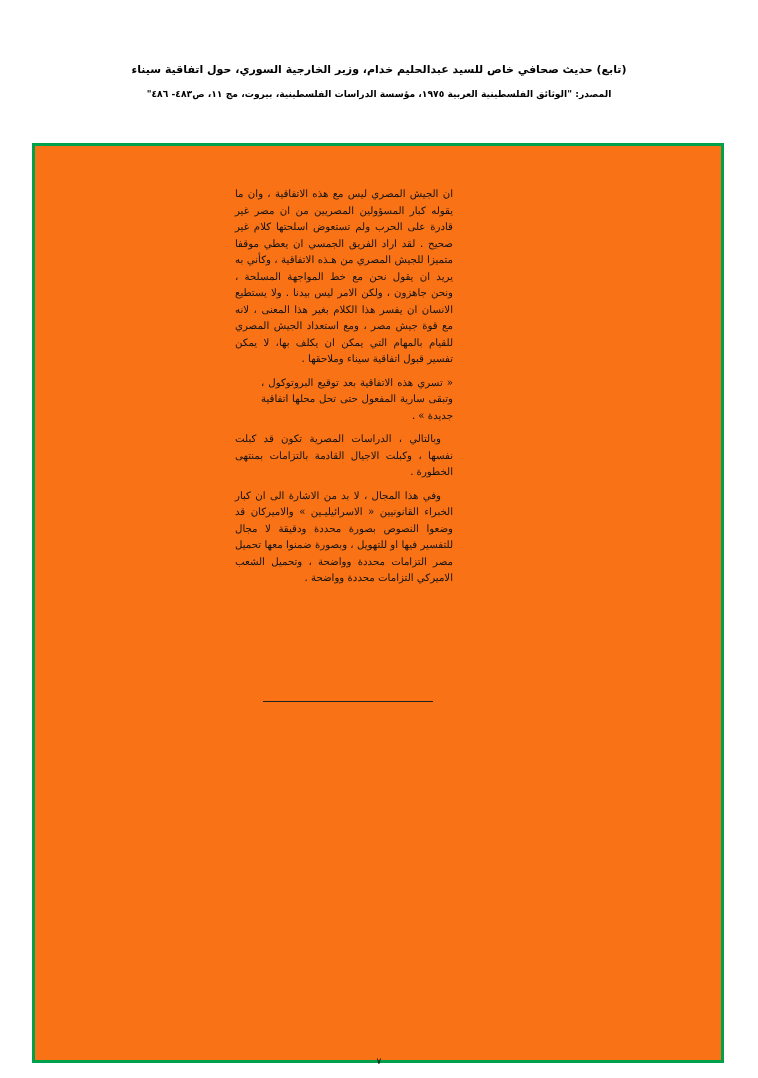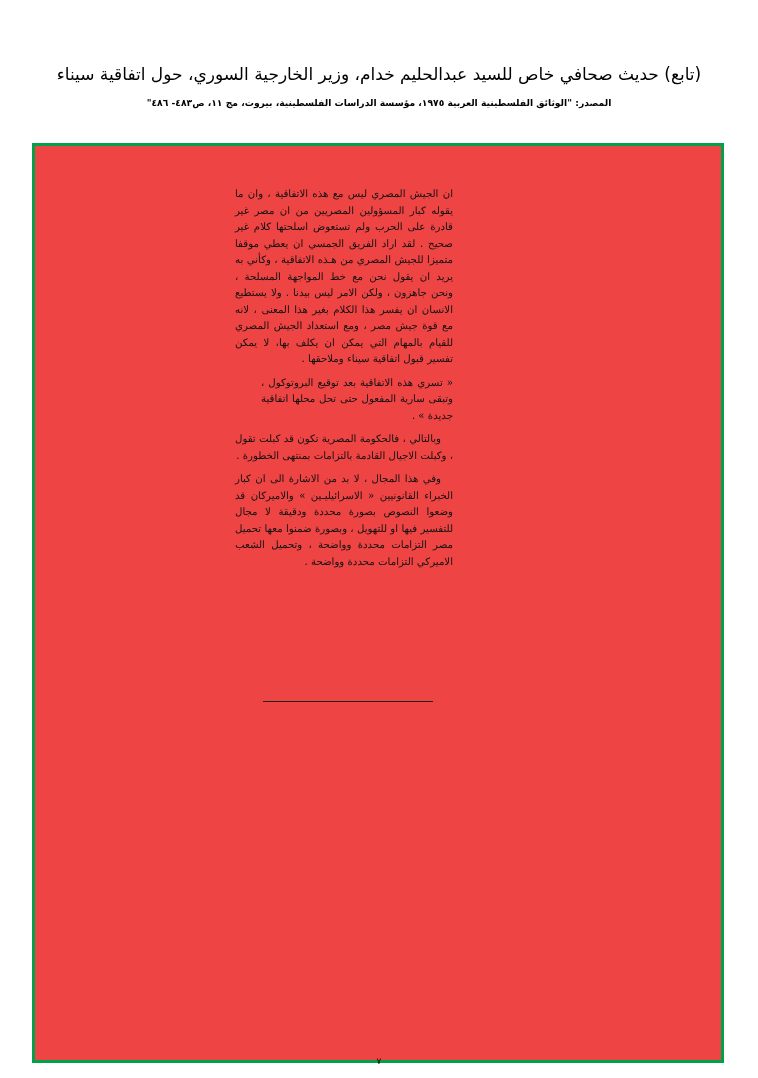--- a/index.html
+++ b/index.html
@@ -31,8 +31,8 @@
   }
   .header-title {
     font-family: "DejaVu Sans", "Liberation Sans", sans-serif;
-    font-weight: normal;
-    font-size: 17px;
+    font-weight: bold;
+    font-size: 11px;
     letter-spacing: 0px;
     color: #000;
     direction: rtl;

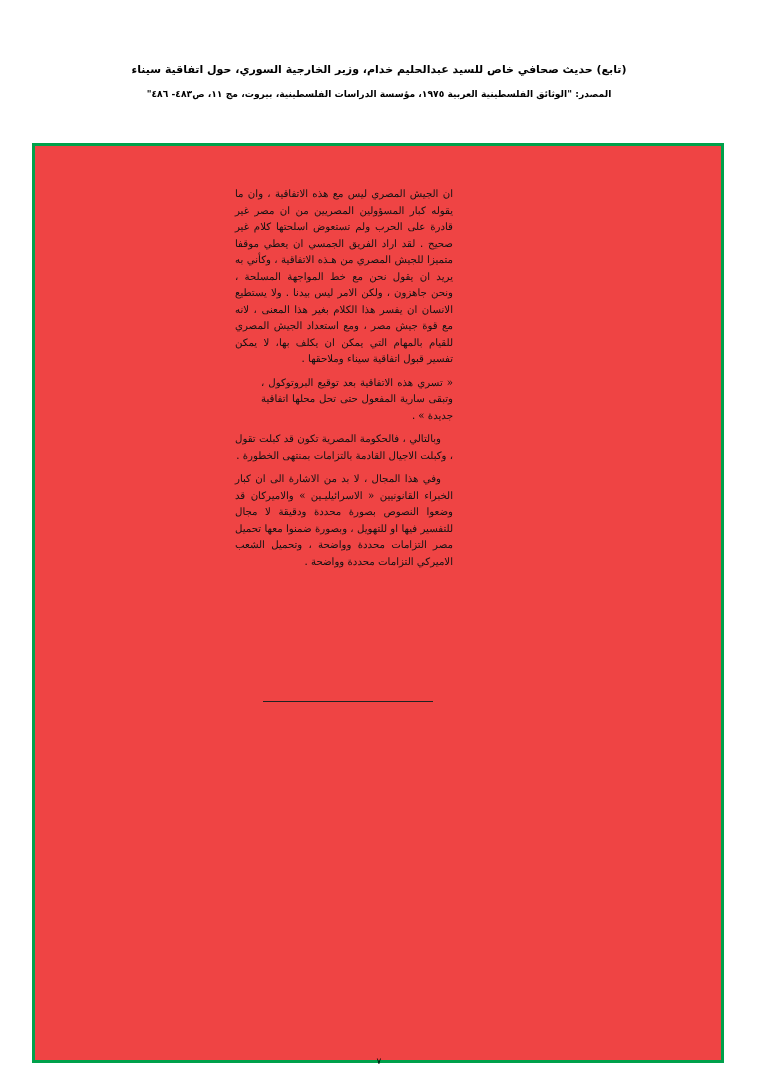--- a/index.html
+++ b/index.html
@@ -57,7 +57,7 @@
     height: 920px;
     border: 3px solid #00a14b;
     box-sizing: border-box;
-    background: #ef4444;
+    background: #f97316;
   }
 
   

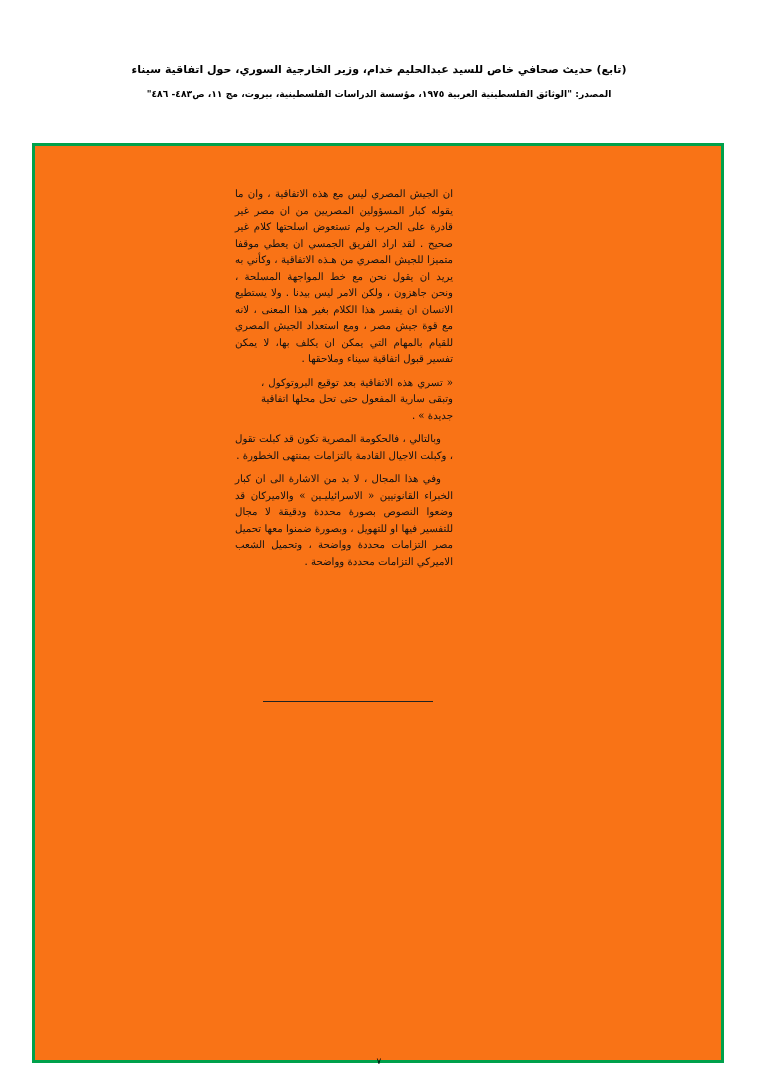--- a/index.html
+++ b/index.html
@@ -136,7 +136,7 @@
 
       <p class="para quote">« تسري هذه الاتفاقية بعد توقيع البروتوكول ، وتبقى سارية المفعول حتى تحل محلها اتفاقية جديدة » .</p>
 
-      <p class="para indent">وبالتالي ، فالحكومة المصرية تكون قد كبلت تقول ، وكبلت الاجيال القادمة بالتزامات بمنتهى الخطورة .</p>
+      <p class="para indent">وبالتالي ، الدراسات المصرية تكون قد كبلت نفسها ، وكبلت الاجيال القادمة بالتزامات بمنتهى الخطورة .</p>
 
       <p class="para indent">وفي هذا المجال ، لا بد من الاشارة الى ان كبار الخبراء القانونيين « الاسرائيليـين » والاميركان قد وضعوا النصوص بصورة محددة ودقيقة لا مجال للتفسير فيها او للتهويل ، وبصورة ضمنوا معها تحميل مصر التزامات محددة وواضحة ، وتحميل الشعب الاميركي التزامات محددة وواضحة .</p>
     </div>

